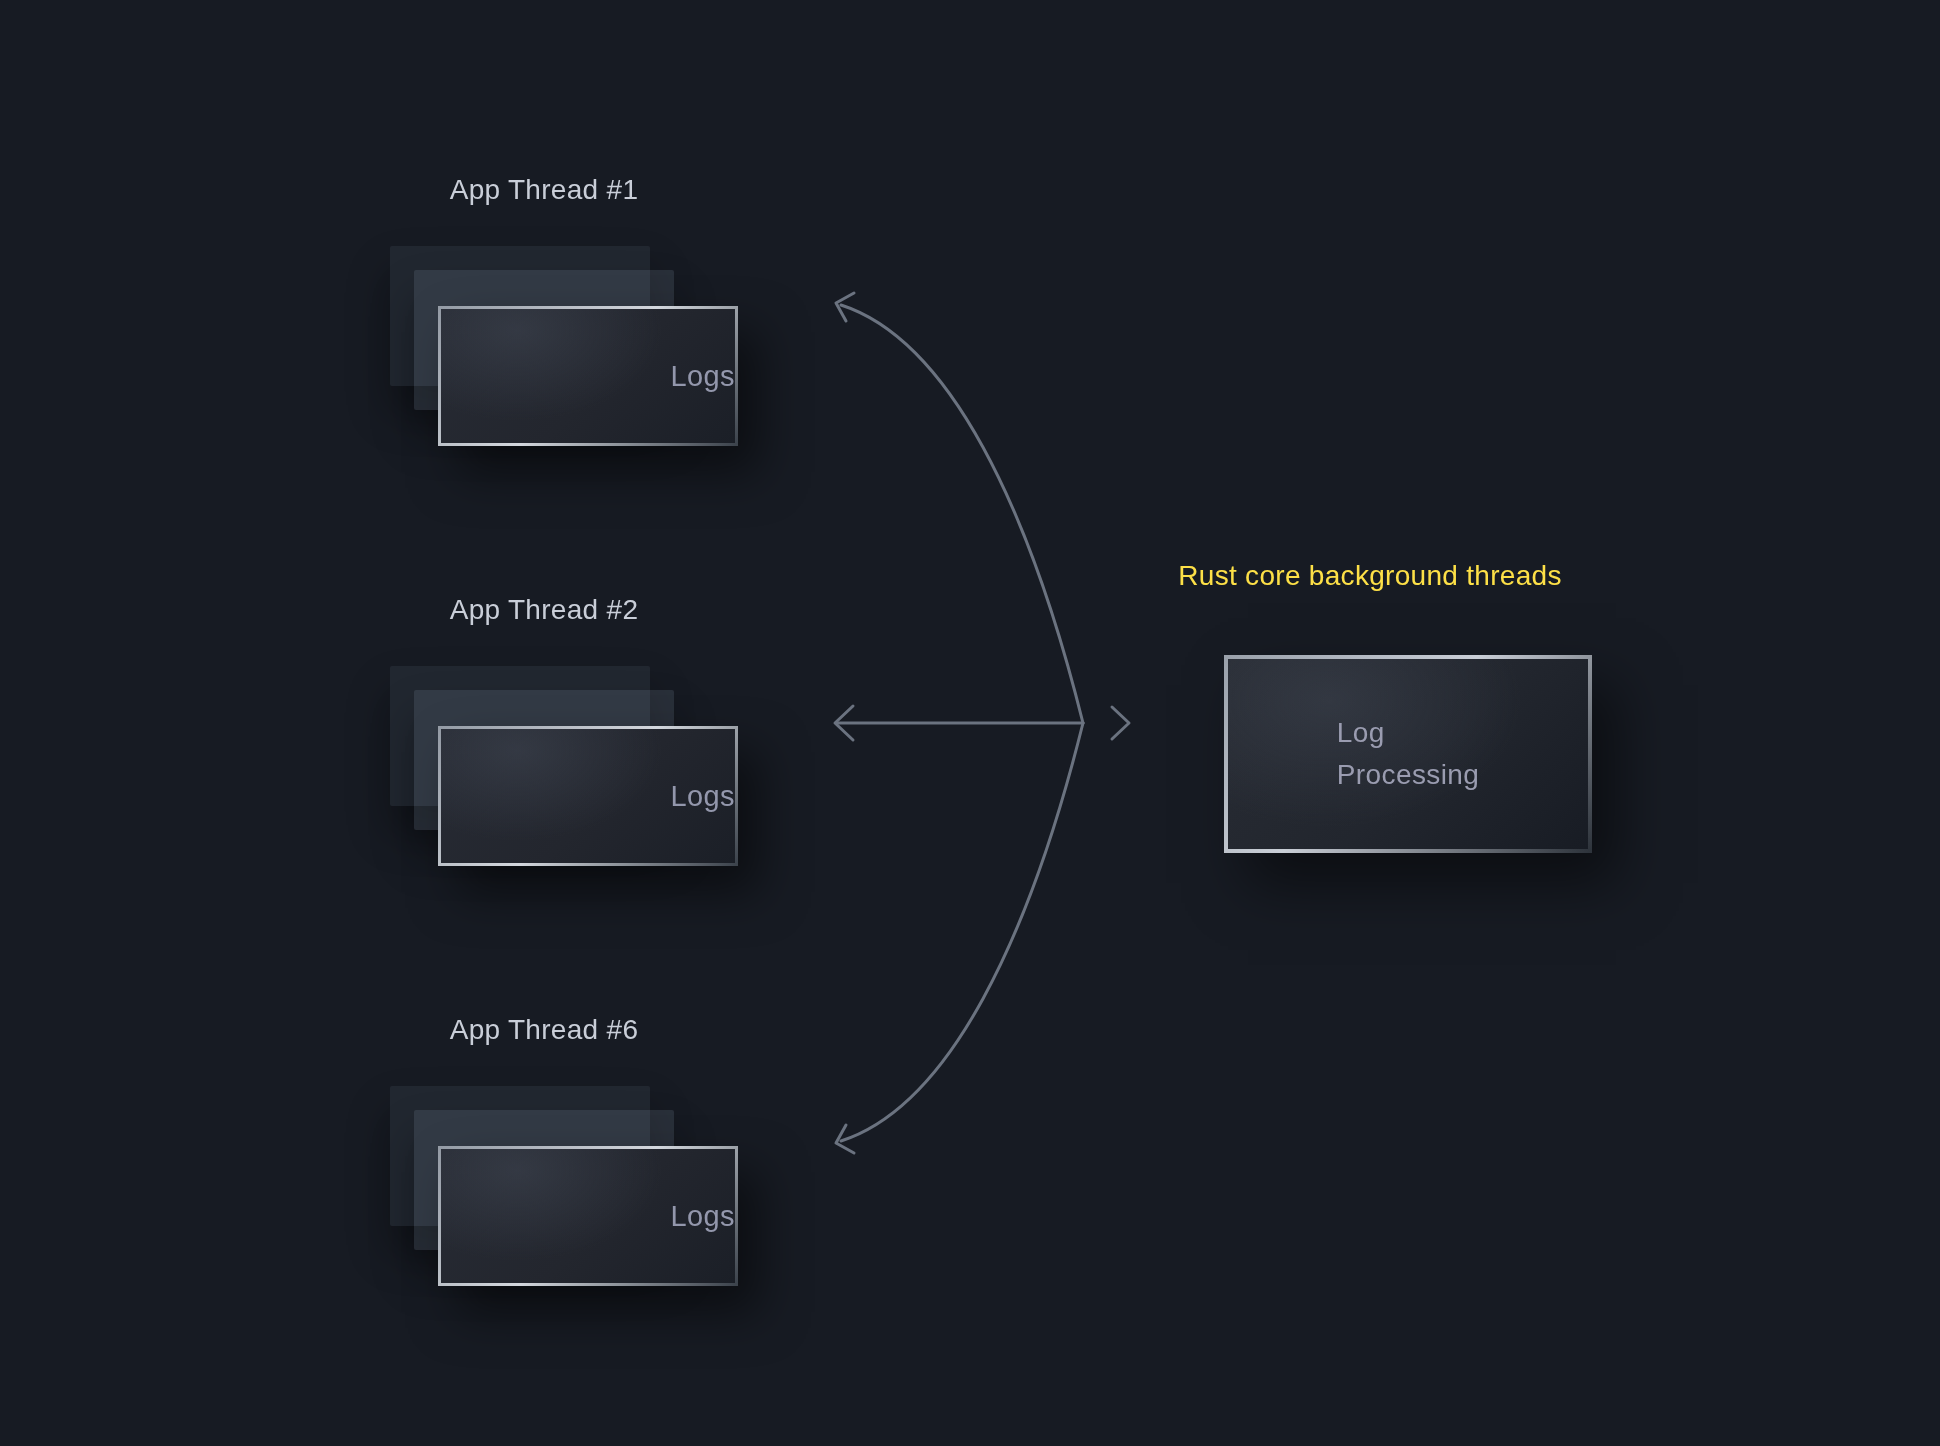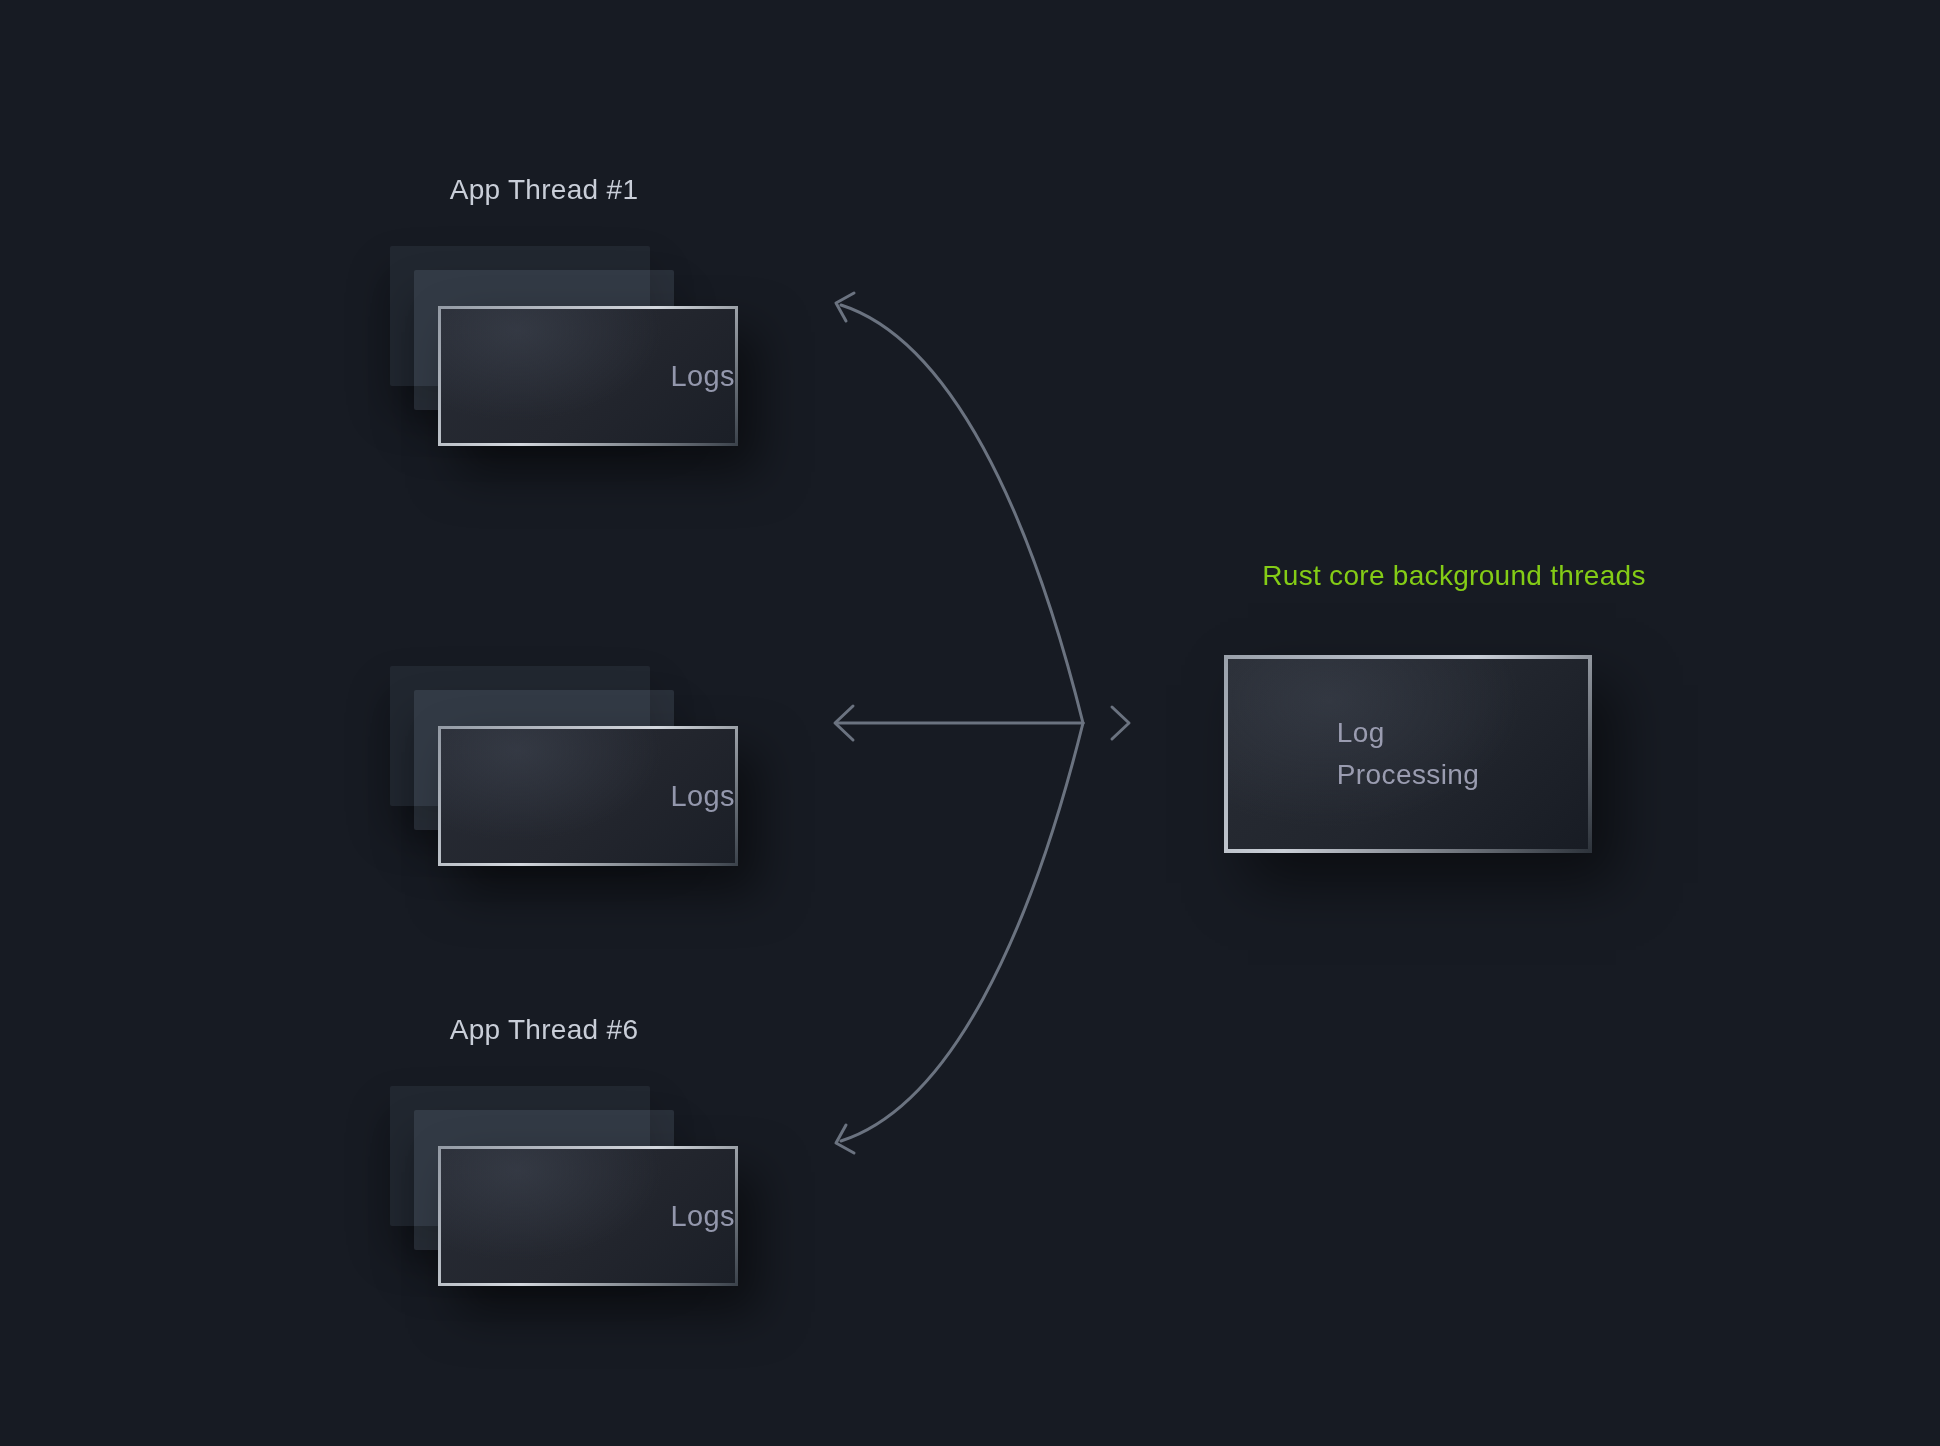--- a/index.html
+++ b/index.html
@@ -86,13 +86,13 @@
   
   .right-label {
     position: absolute;
-    left: 1204px;
+    left: 1120px;
     top: 556px;
     width: 500px;
     text-align: center;
     font-size: 28px;
     line-height: 40px;
-    color: #84cc16;
+    color: #fde047;
     letter-spacing: 0.3px;
   }
   .processing-box {

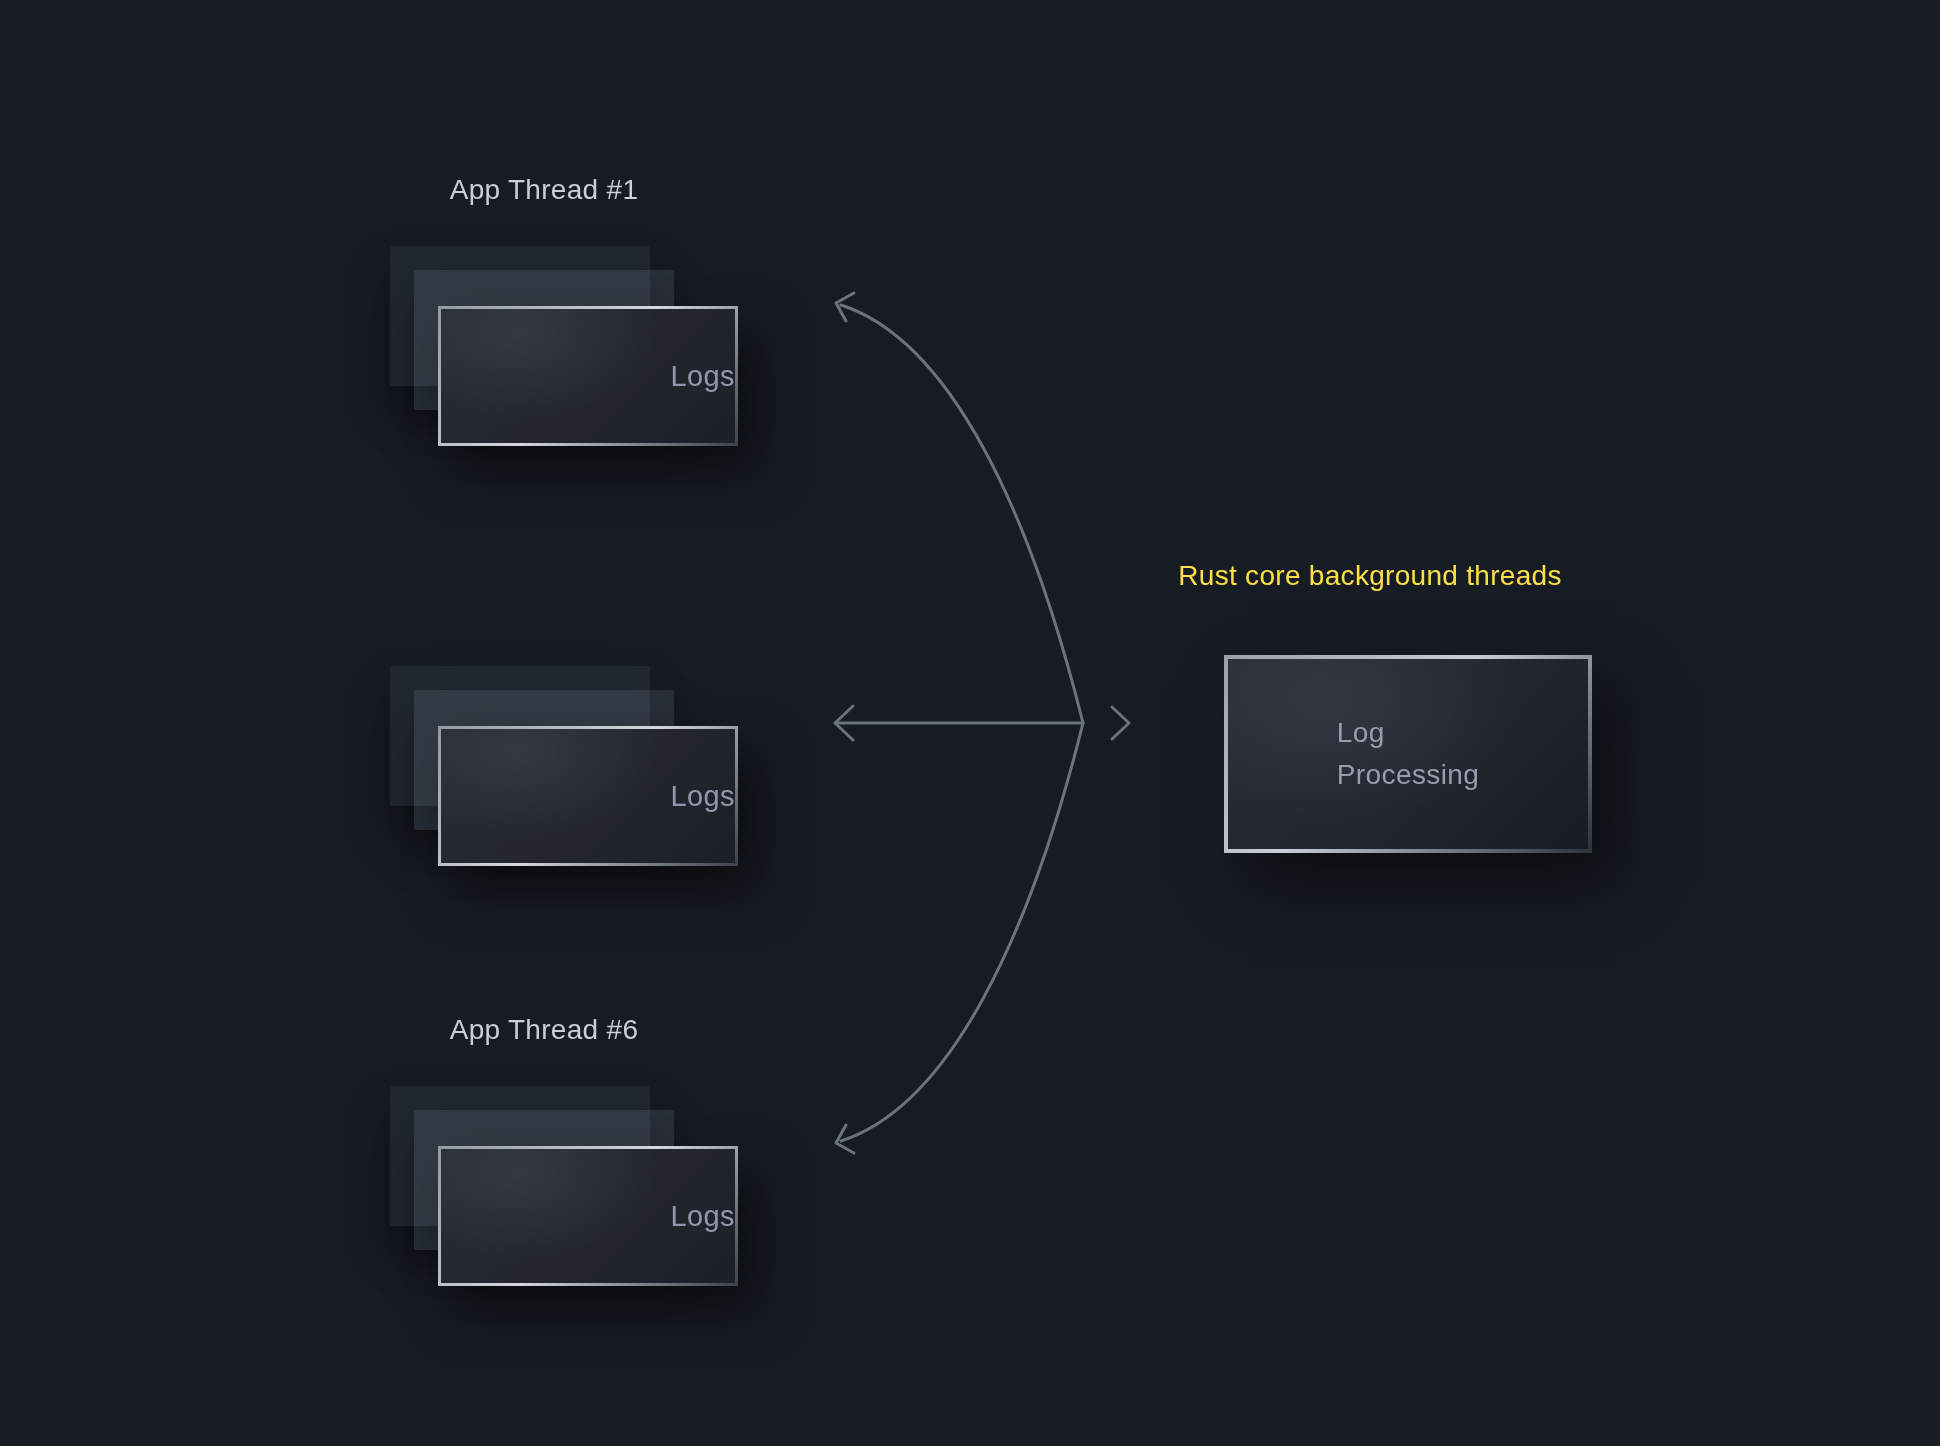--- a/index.html
+++ b/index.html
@@ -154,6 +154,7 @@
   </div>
 
   <div class="thread-group" style="top:580px;">
+    <div class="thread-label">App Thread #2</div>
     <div class="card-stack">
       <div class="ghost-card ghost-1"></div>
       <div class="ghost-card ghost-2"></div>

